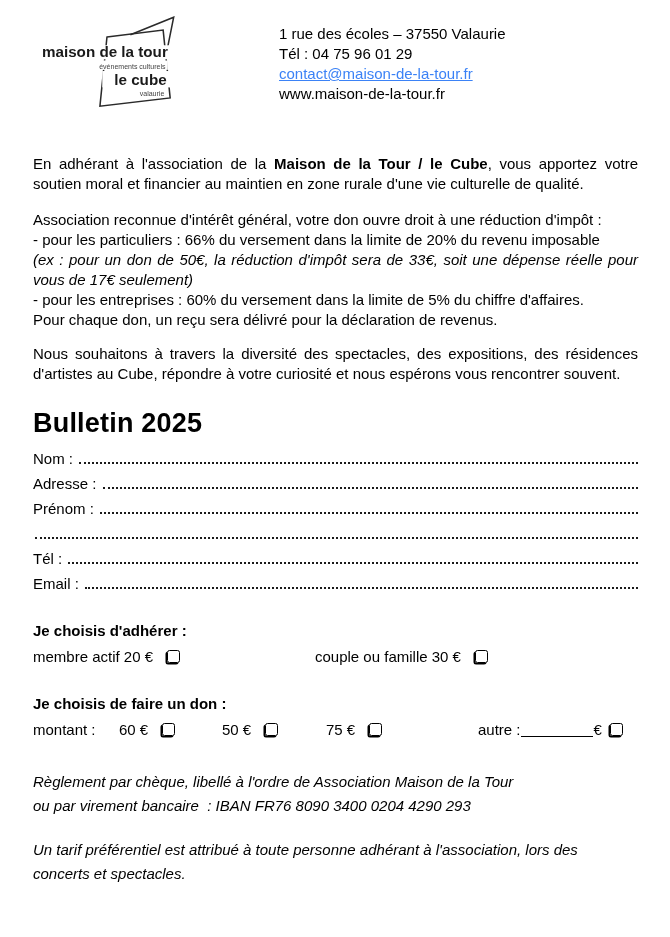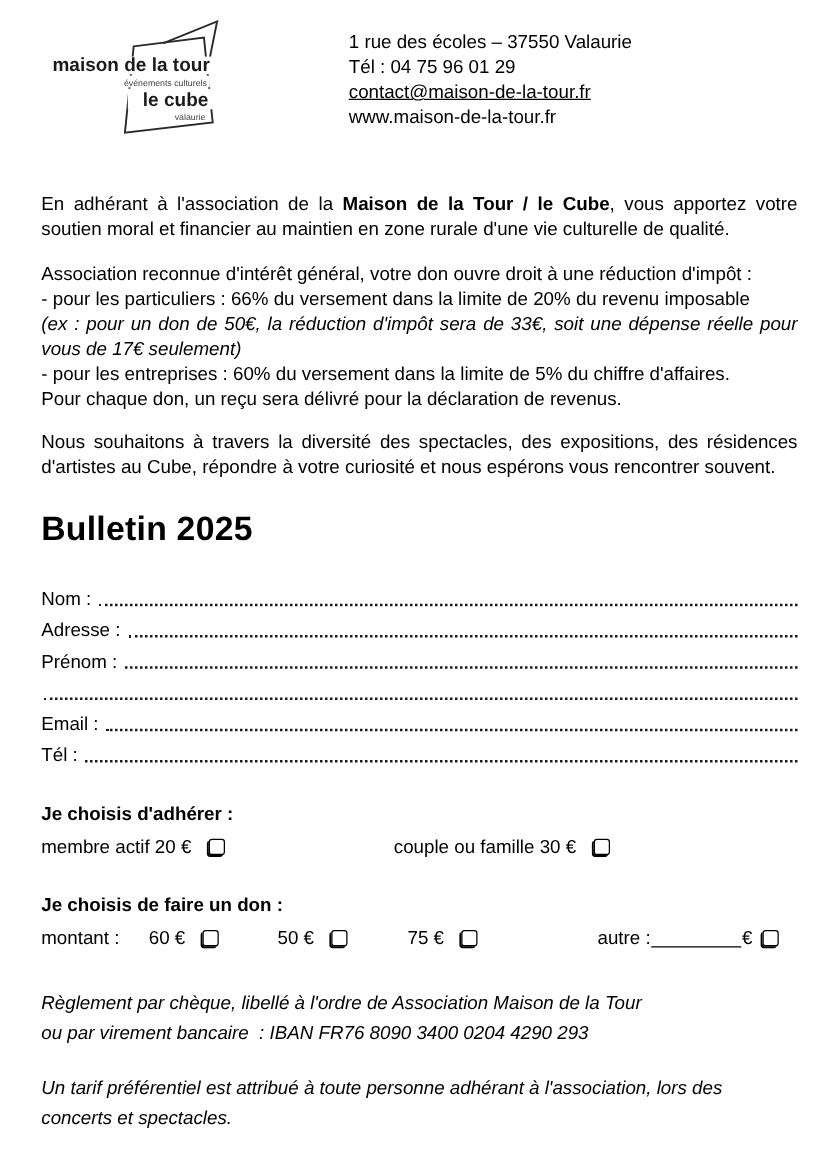--- a/index.html
+++ b/index.html
@@ -84,7 +84,7 @@
     <div class="contact">
       <div>1 rue des écoles – 37550 Valaurie</div>
       <div>Tél : 04 75 96 01 29</div>
-      <div><a href="#" style="color:#000000">contact@maison-de-la-tour.fr</a></div>
+      <div><a href="#" style="color:#3b82f6">contact@maison-de-la-tour.fr</a></div>
       <div>www.maison-de-la-tour.fr</div>
     </div>
   </div>

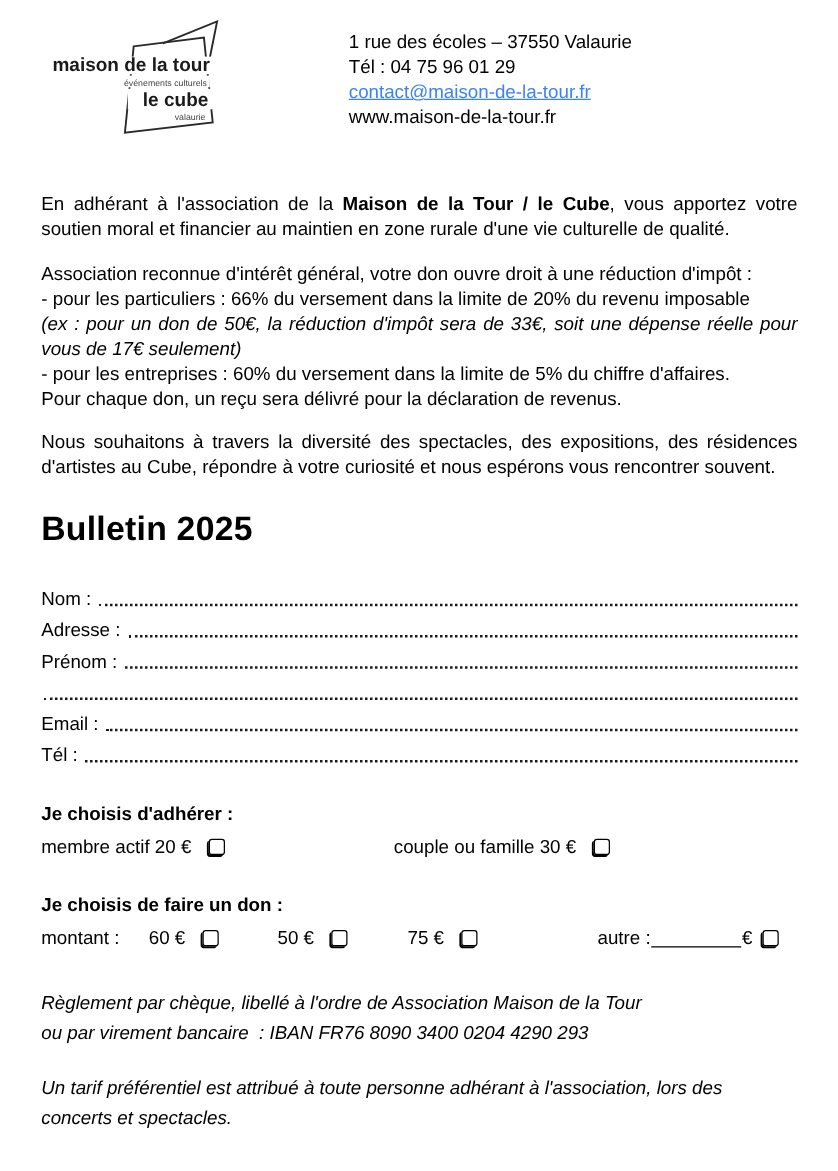--- a/index.html
+++ b/index.html
@@ -30,7 +30,7 @@
 
   
   .bulletin-title { font-size: 27px; font-weight: bold; margin-top: 24px; letter-spacing: 0.2px; }
-  .fields { margin-top: 24px; text-align: right; }
+  .fields { margin-top: 3px; text-align: right; }
   .field-row { display: flex; align-items: flex-end; height: 25px; }
   .field-label { white-space: pre-wrap; padding-right: 2px; }
   .dotline { flex: 1; border-bottom: 2px dotted #1a1a1a; margin-bottom: 3px; }

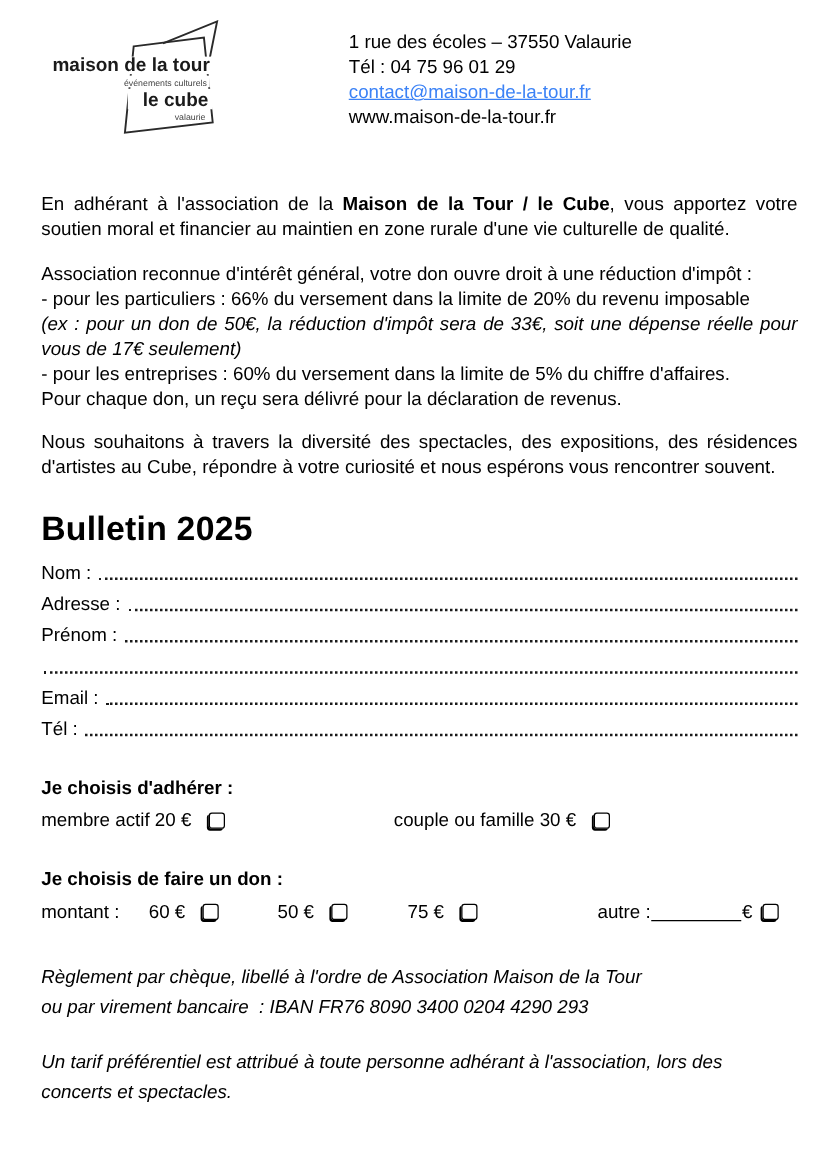--- a/index.html
+++ b/index.html
@@ -121,11 +121,11 @@
       <span class="dotline"></span>
     </div>
     <div class="field-row">
-      <span class="field-label">Email : </span>
+      <span class="field-label">Tél : </span>
       <span class="dotline"></span>
     </div>
     <div class="field-row">
-      <span class="field-label">Tél : </span>
+      <span class="field-label">Email : </span>
       <span class="dotline"></span>
     </div>
   </div>

